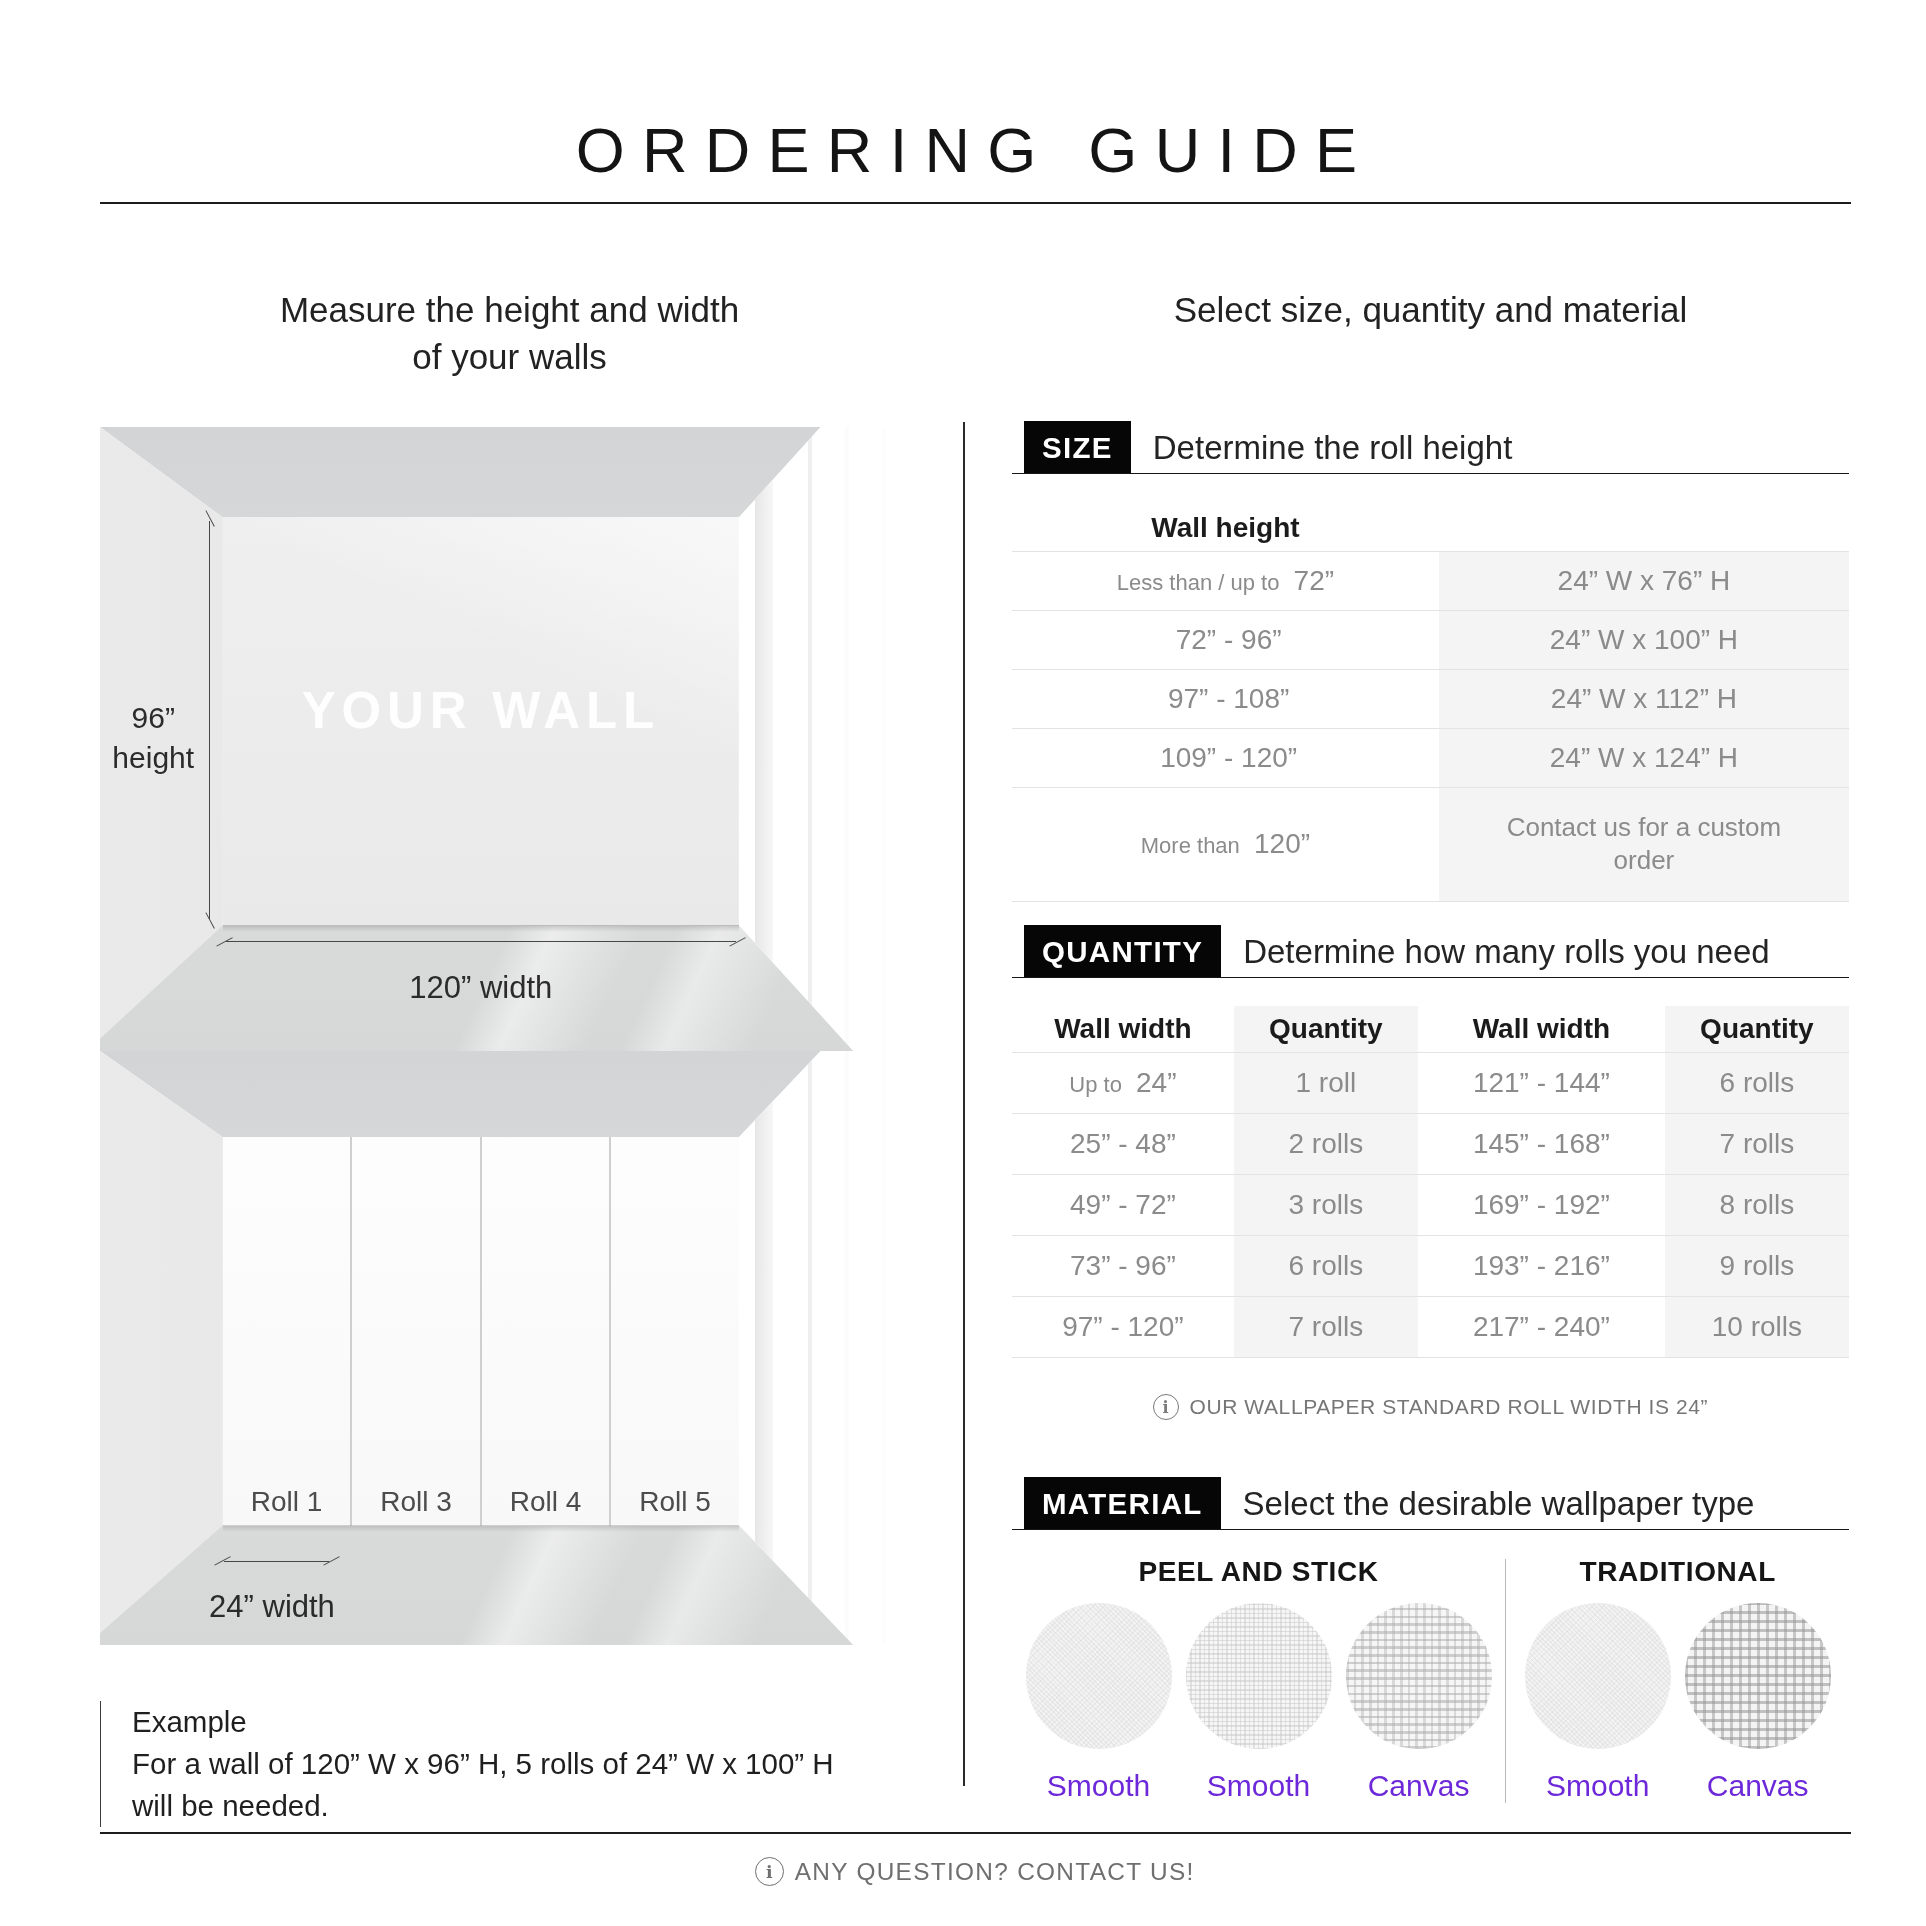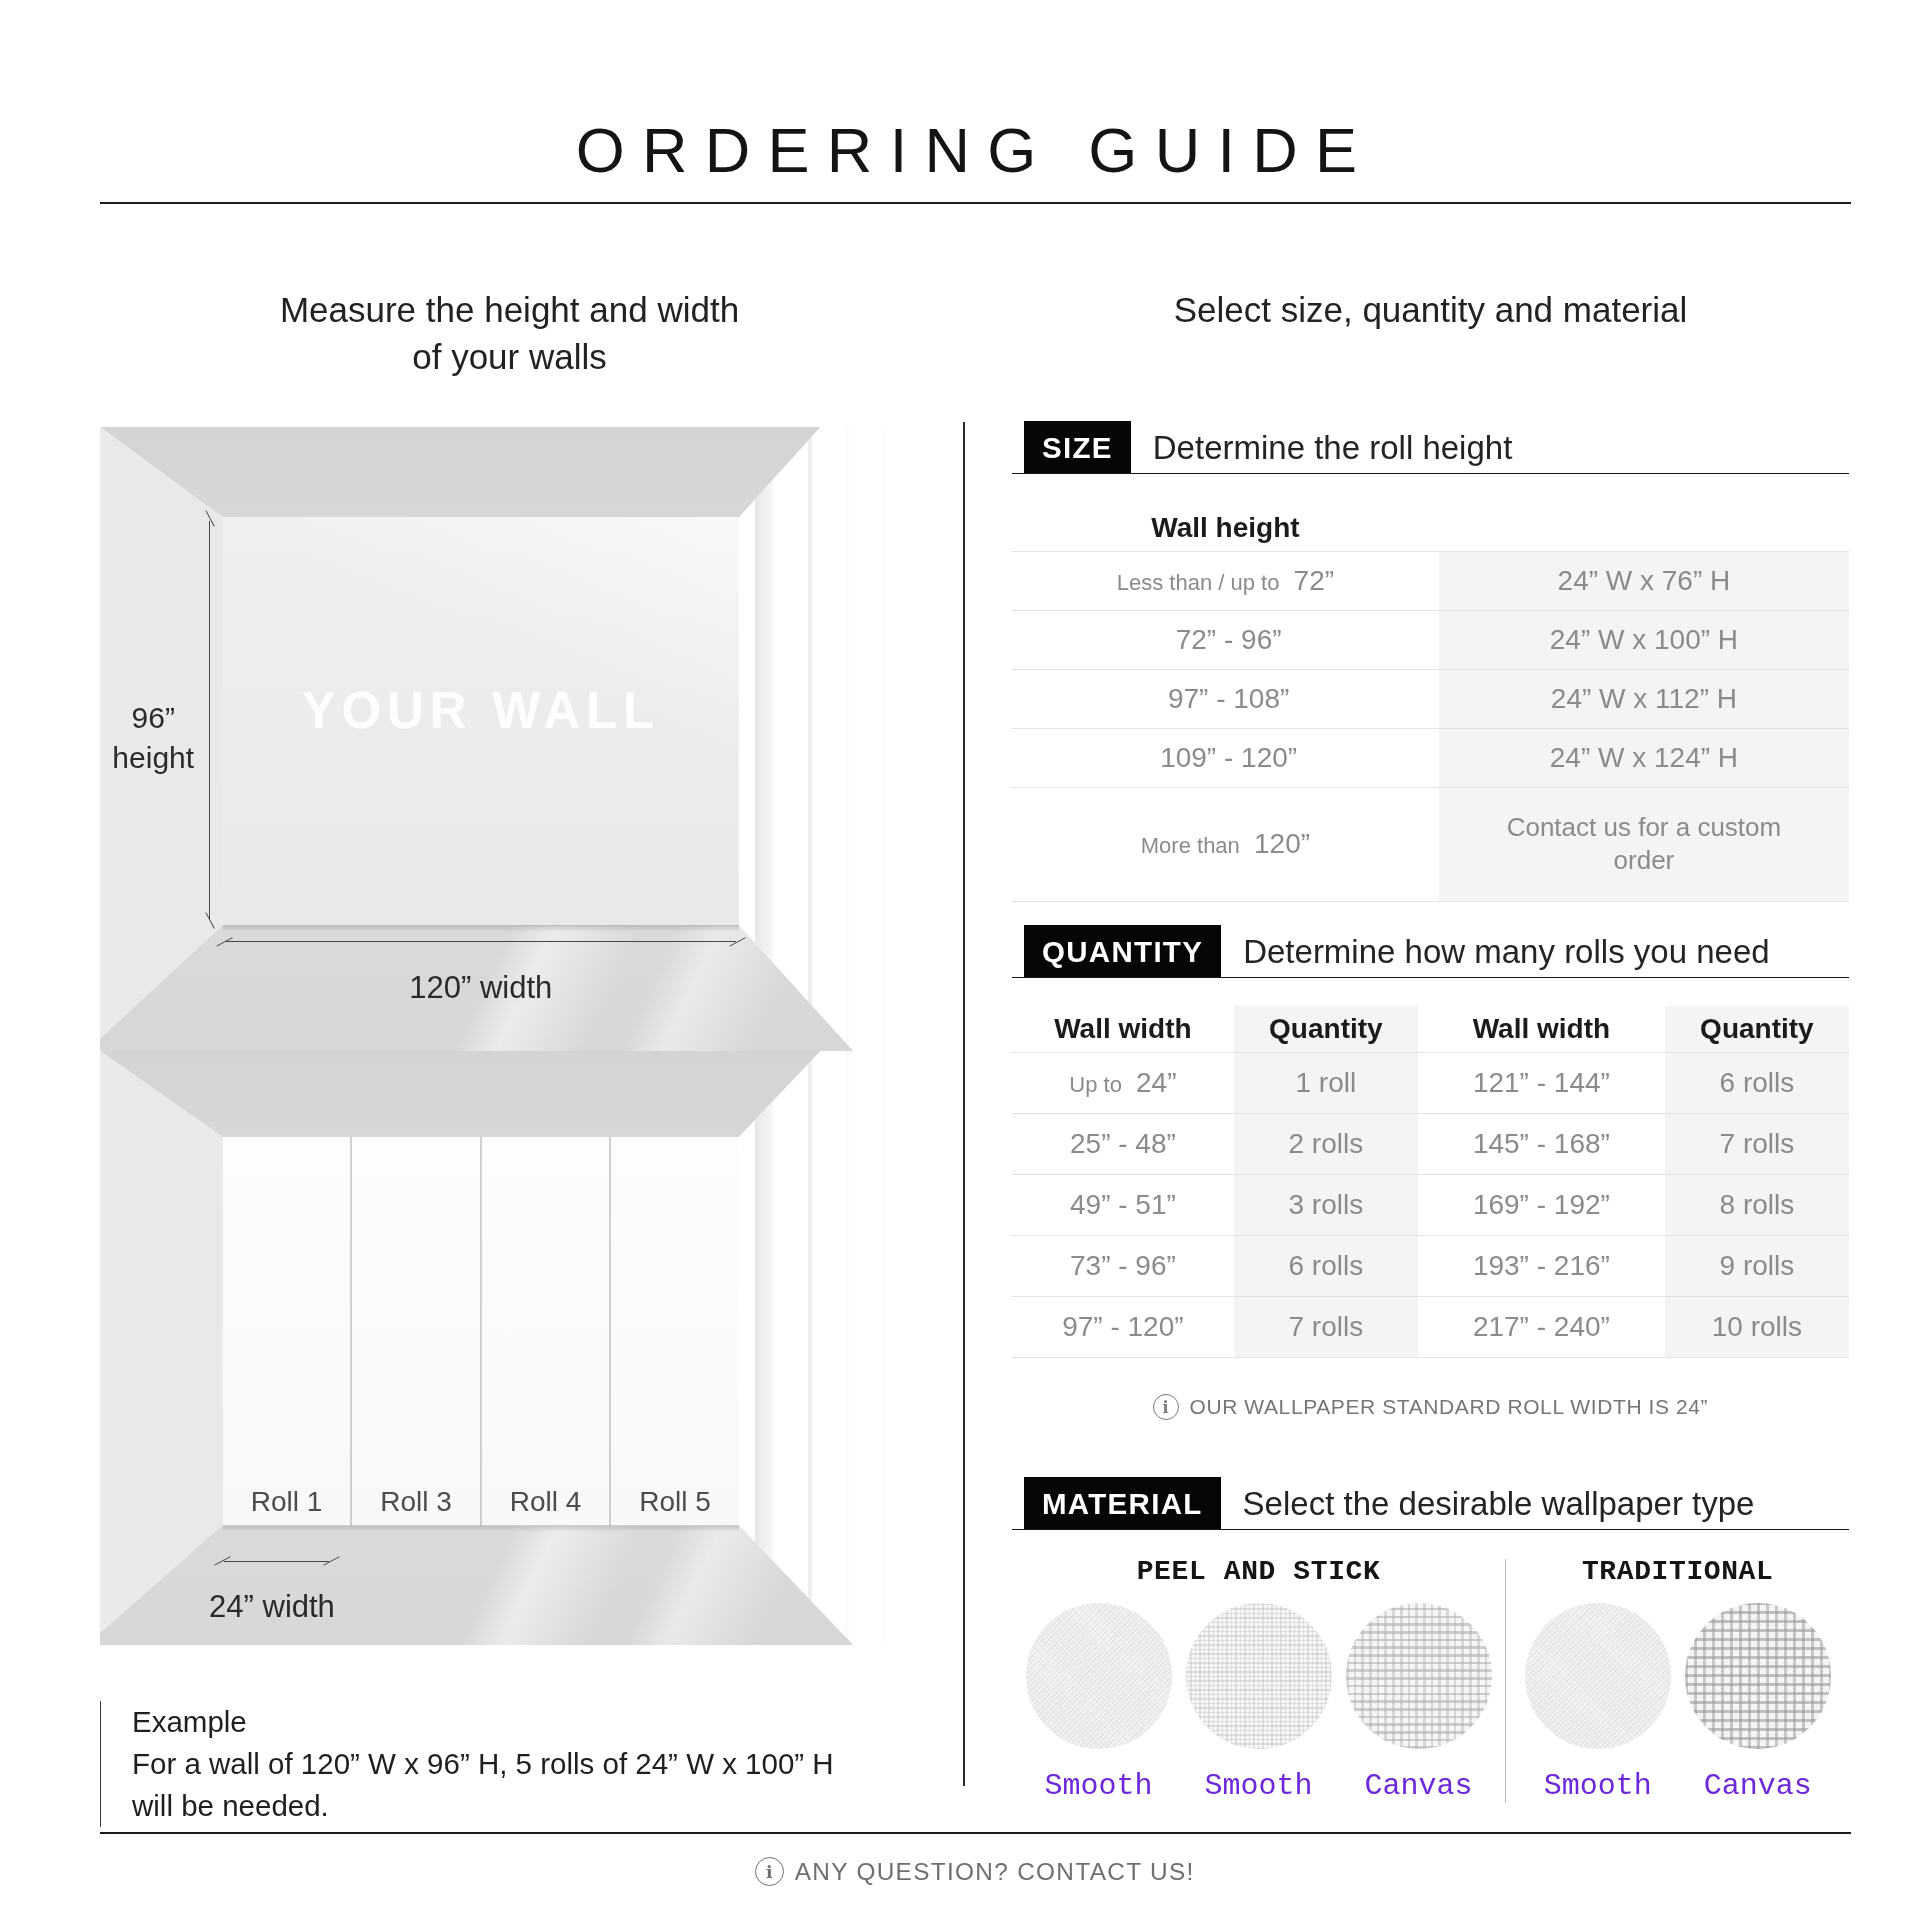--- a/index.html
+++ b/index.html
@@ -289,7 +289,7 @@
           <div class="tcell c4 tval shade">7 rolls</div>
         </div>
         <div class="trow drow">
-          <div class="tcell c1 tval">49” - 51”</div>
+          <div class="tcell c1 tval">49” - 72”</div>
           <div class="tcell c2 tval shade">3 rolls</div>
           <div class="tcell c3 tval">169” - 192”</div>
           <div class="tcell c4 tval shade">8 rolls</div>

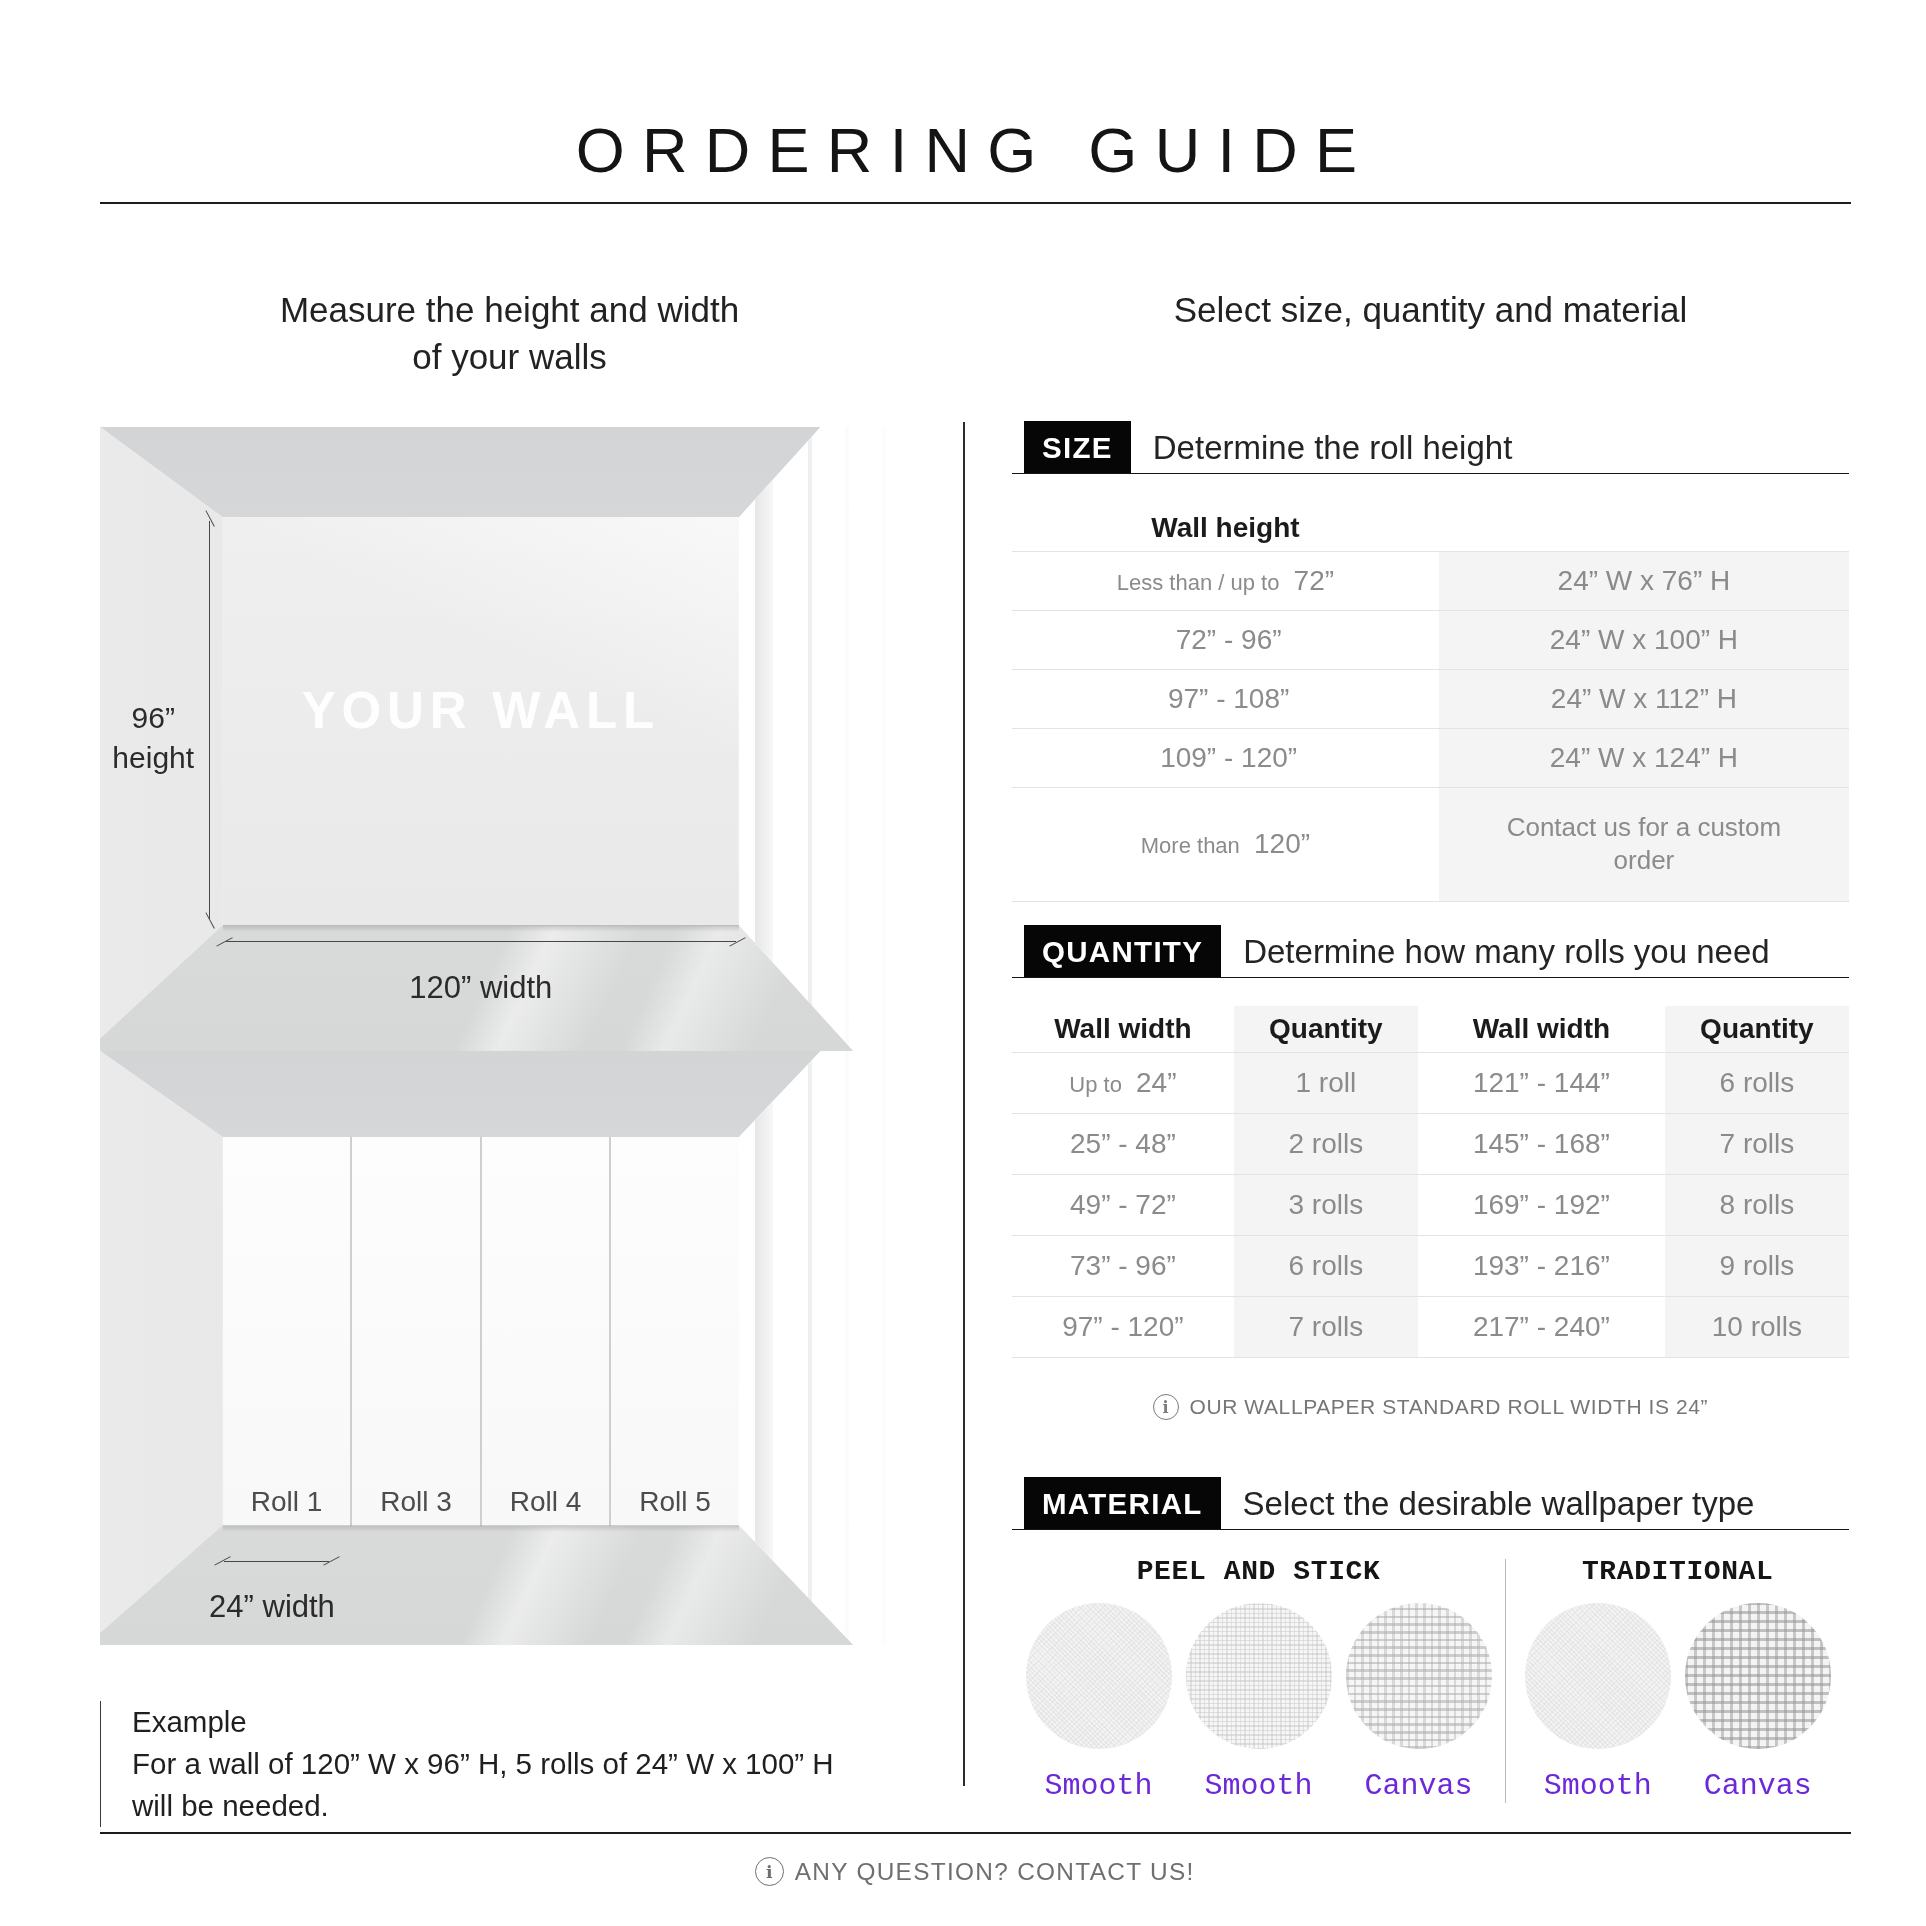--- a/index.html
+++ b/index.html
@@ -104,7 +104,7 @@
              font-size:16px;font-weight:700;margin-right:10.3px;font-family:"DejaVu Serif",serif;}
 
   .mat-groups{display:flex;margin-top:24.4px;align-items:stretch;}
-  .mat-group{display:flex;flex-direction:column;align-items:center;font-family:Liberation Mono, monospace;}
+  .mat-group{display:flex;flex-direction:column;align-items:center;}
   .mat-group.g1{width:59%;} .mat-group.g2{width:41%;}
   .group-divider{width:1.3px;background:#b9b9b9;margin:5.1px 0 0 0;}
   .group-name{font-size:28px;font-weight:700;letter-spacing:0.6px;color:#151515;height:35px;display:flex;align-items:center;}

